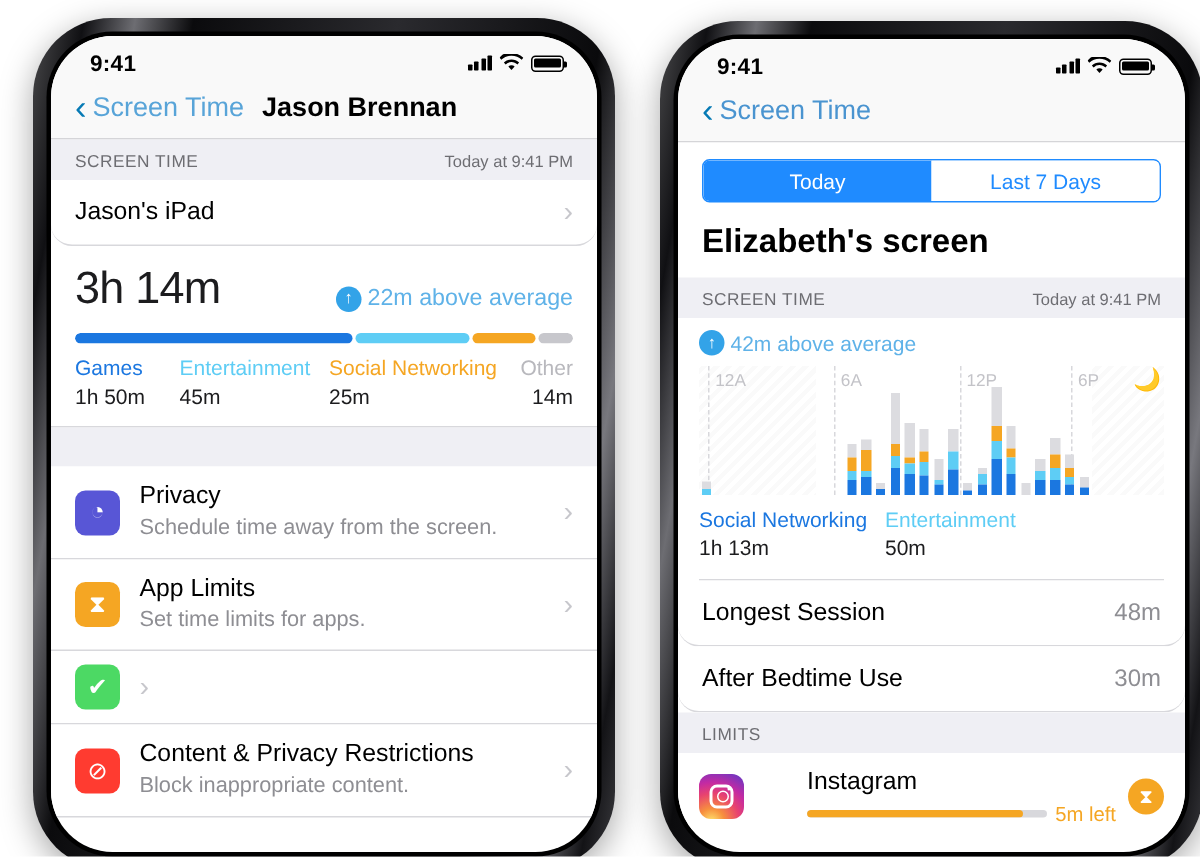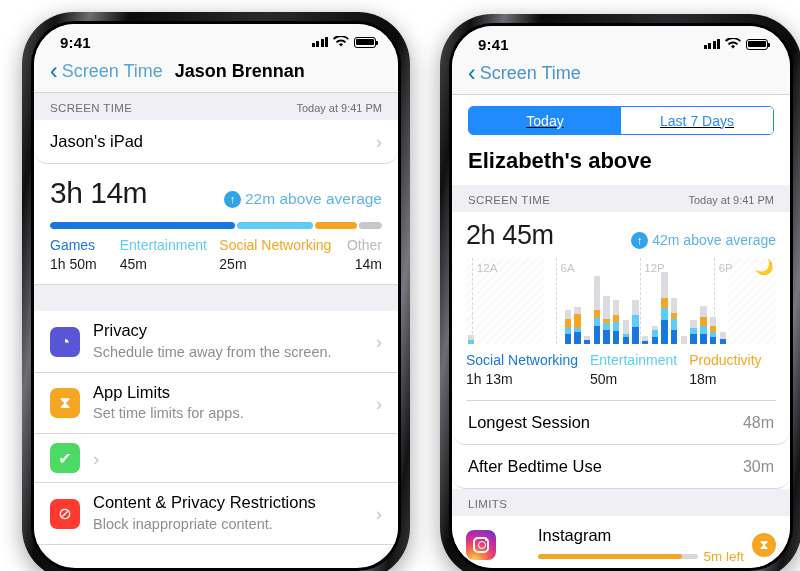--- a/index.html
+++ b/index.html
@@ -124,7 +124,7 @@
   .icell-sub { font-size:14.5px; color:#8e8e93; line-height:1.45;}
 
   
-  .segwrap { background:#fff; padding: 11px 16px 9px 16px; text-decoration: underline; }
+  .segwrap { background:#fff; padding: 11px 16px 9px 16px; }
   .segctl { display:flex; border:1px solid #1f8bff; border-radius:5px; overflow:hidden; height:29px;}
   .segctl div { flex:1; display:flex;align-items:center;justify-content:center;
                 font-size:14px; color:#1f8bff; background:#fff;}

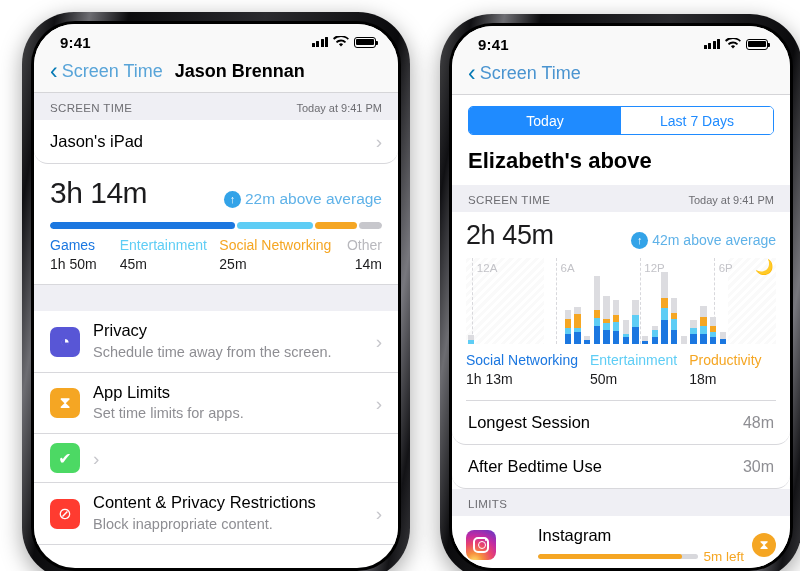--- a/index.html
+++ b/index.html
@@ -327,7 +327,7 @@
             </div>
         </div>
 
-        <div class="big-title">Elizabeth's above</div>
+        <div class="big-title">Elizabeth's screen</div>
 
         <div class="group-header">
           <span>SCREEN TIME</span>

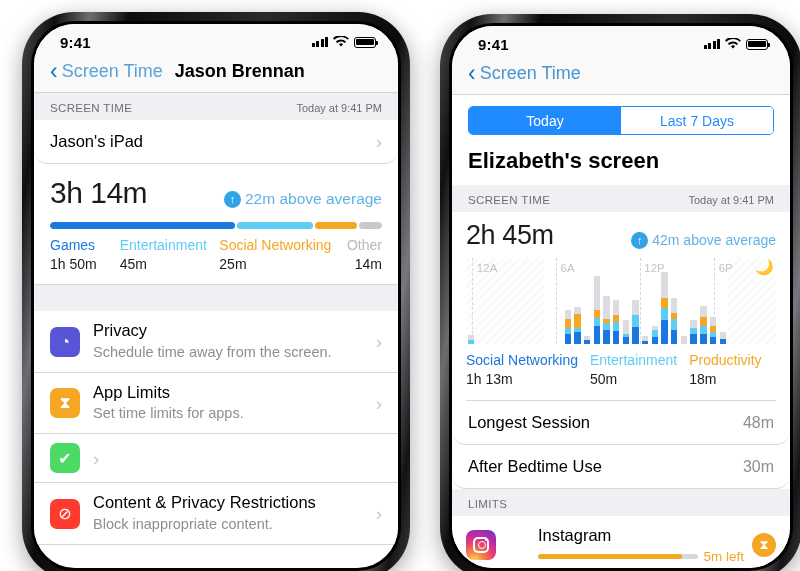--- a/index.html
+++ b/index.html
@@ -336,9 +336,6 @@
 
         <div class="chartcard">
           <div class="chart-top">
-            <div class="chart-total">
-              <span>2h</span><span>&nbsp;</span><span>45m</span>
-            </div>
             <div class="chart-avg">
               <span class="up-badge">↑</span>
               <span>42m above average</span>

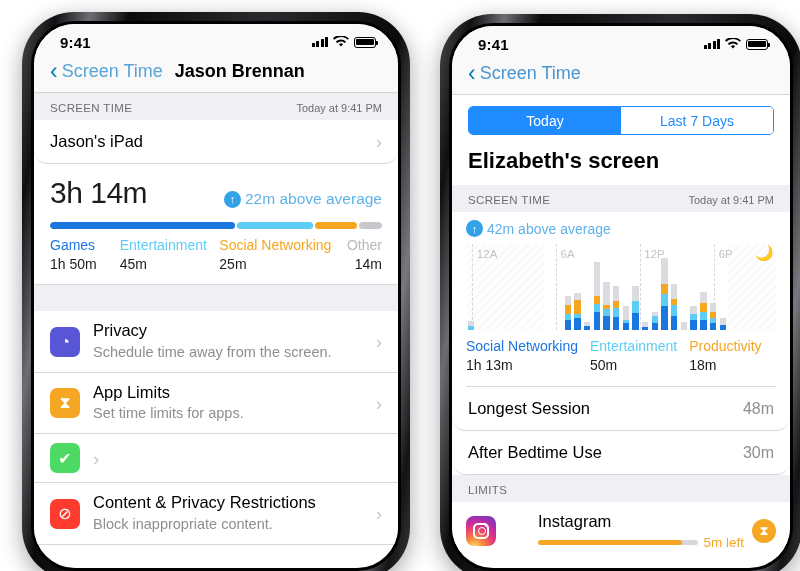--- a/index.html
+++ b/index.html
@@ -537,10 +537,6 @@
                 <div class="legend-name" style="color: rgb(94, 205, 245);">Entertainment</div>
                 <div class="legend-val">50m</div>
               </div>
-              <div class="legend-item" style="width: 28%;">
-                <div class="legend-name" style="color: rgb(245, 166, 35);">Productivity</div>
-                <div class="legend-val">18m</div>
-              </div>
             </div>
         </div>
 

